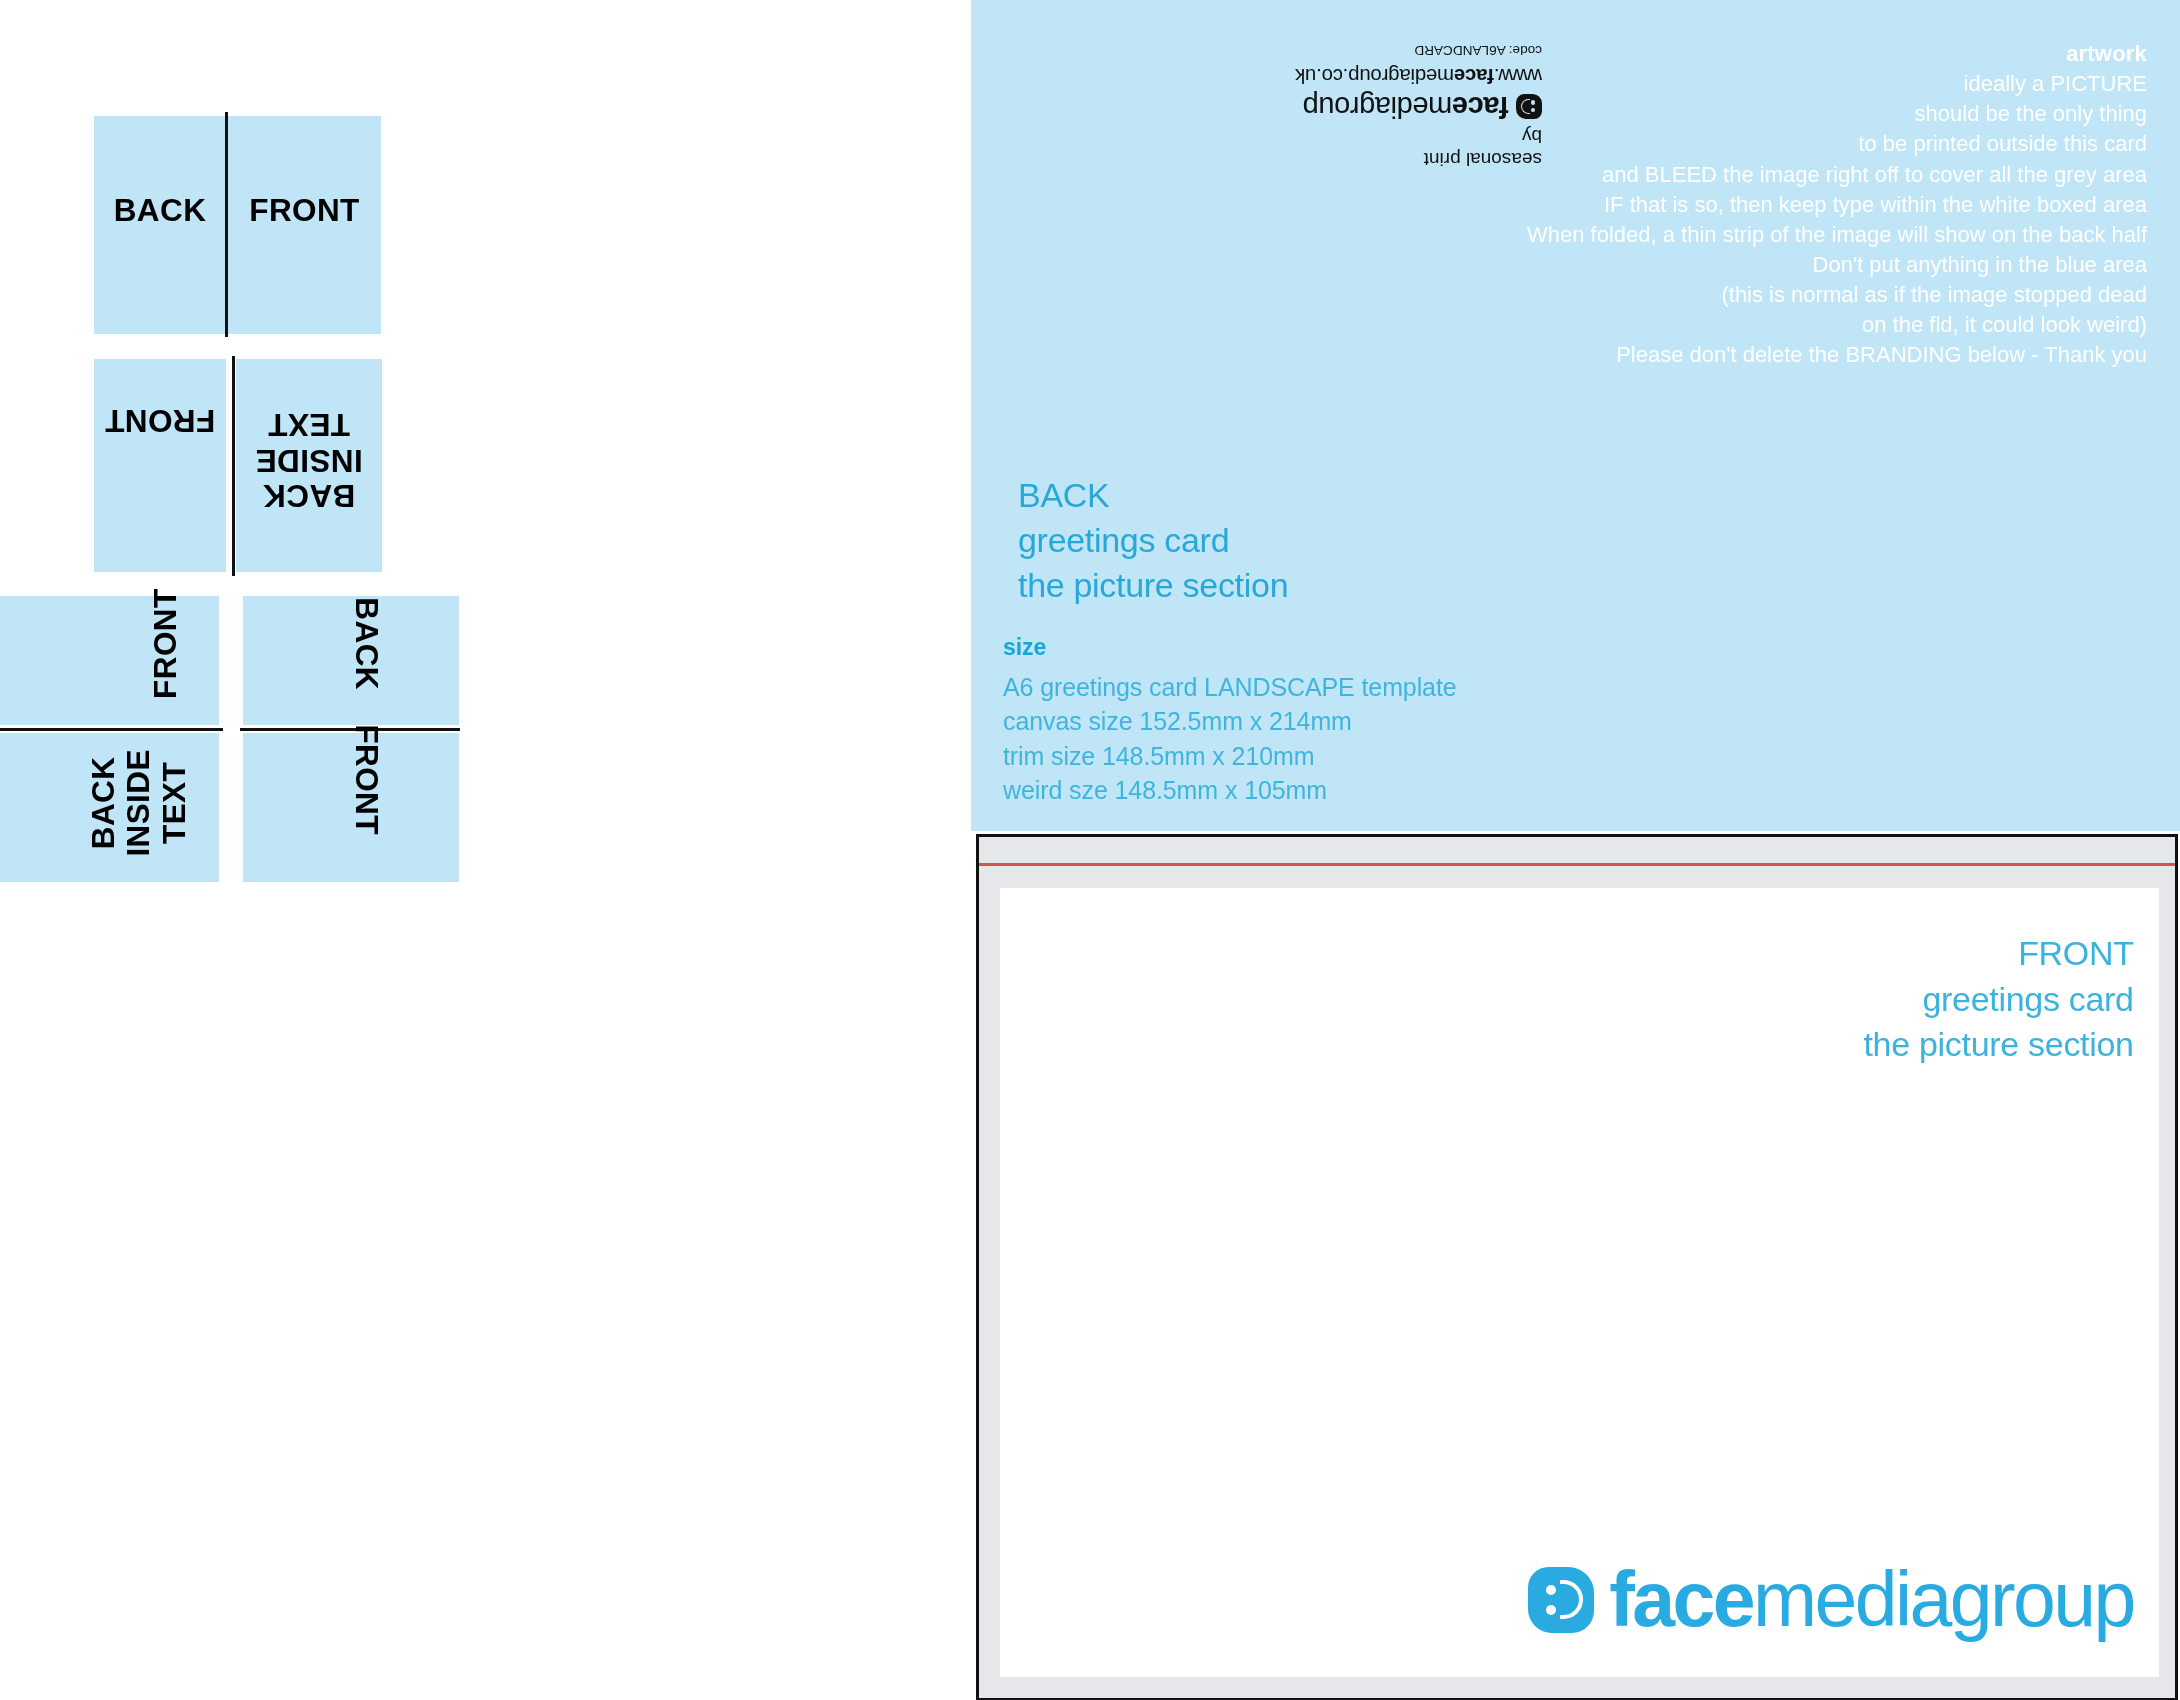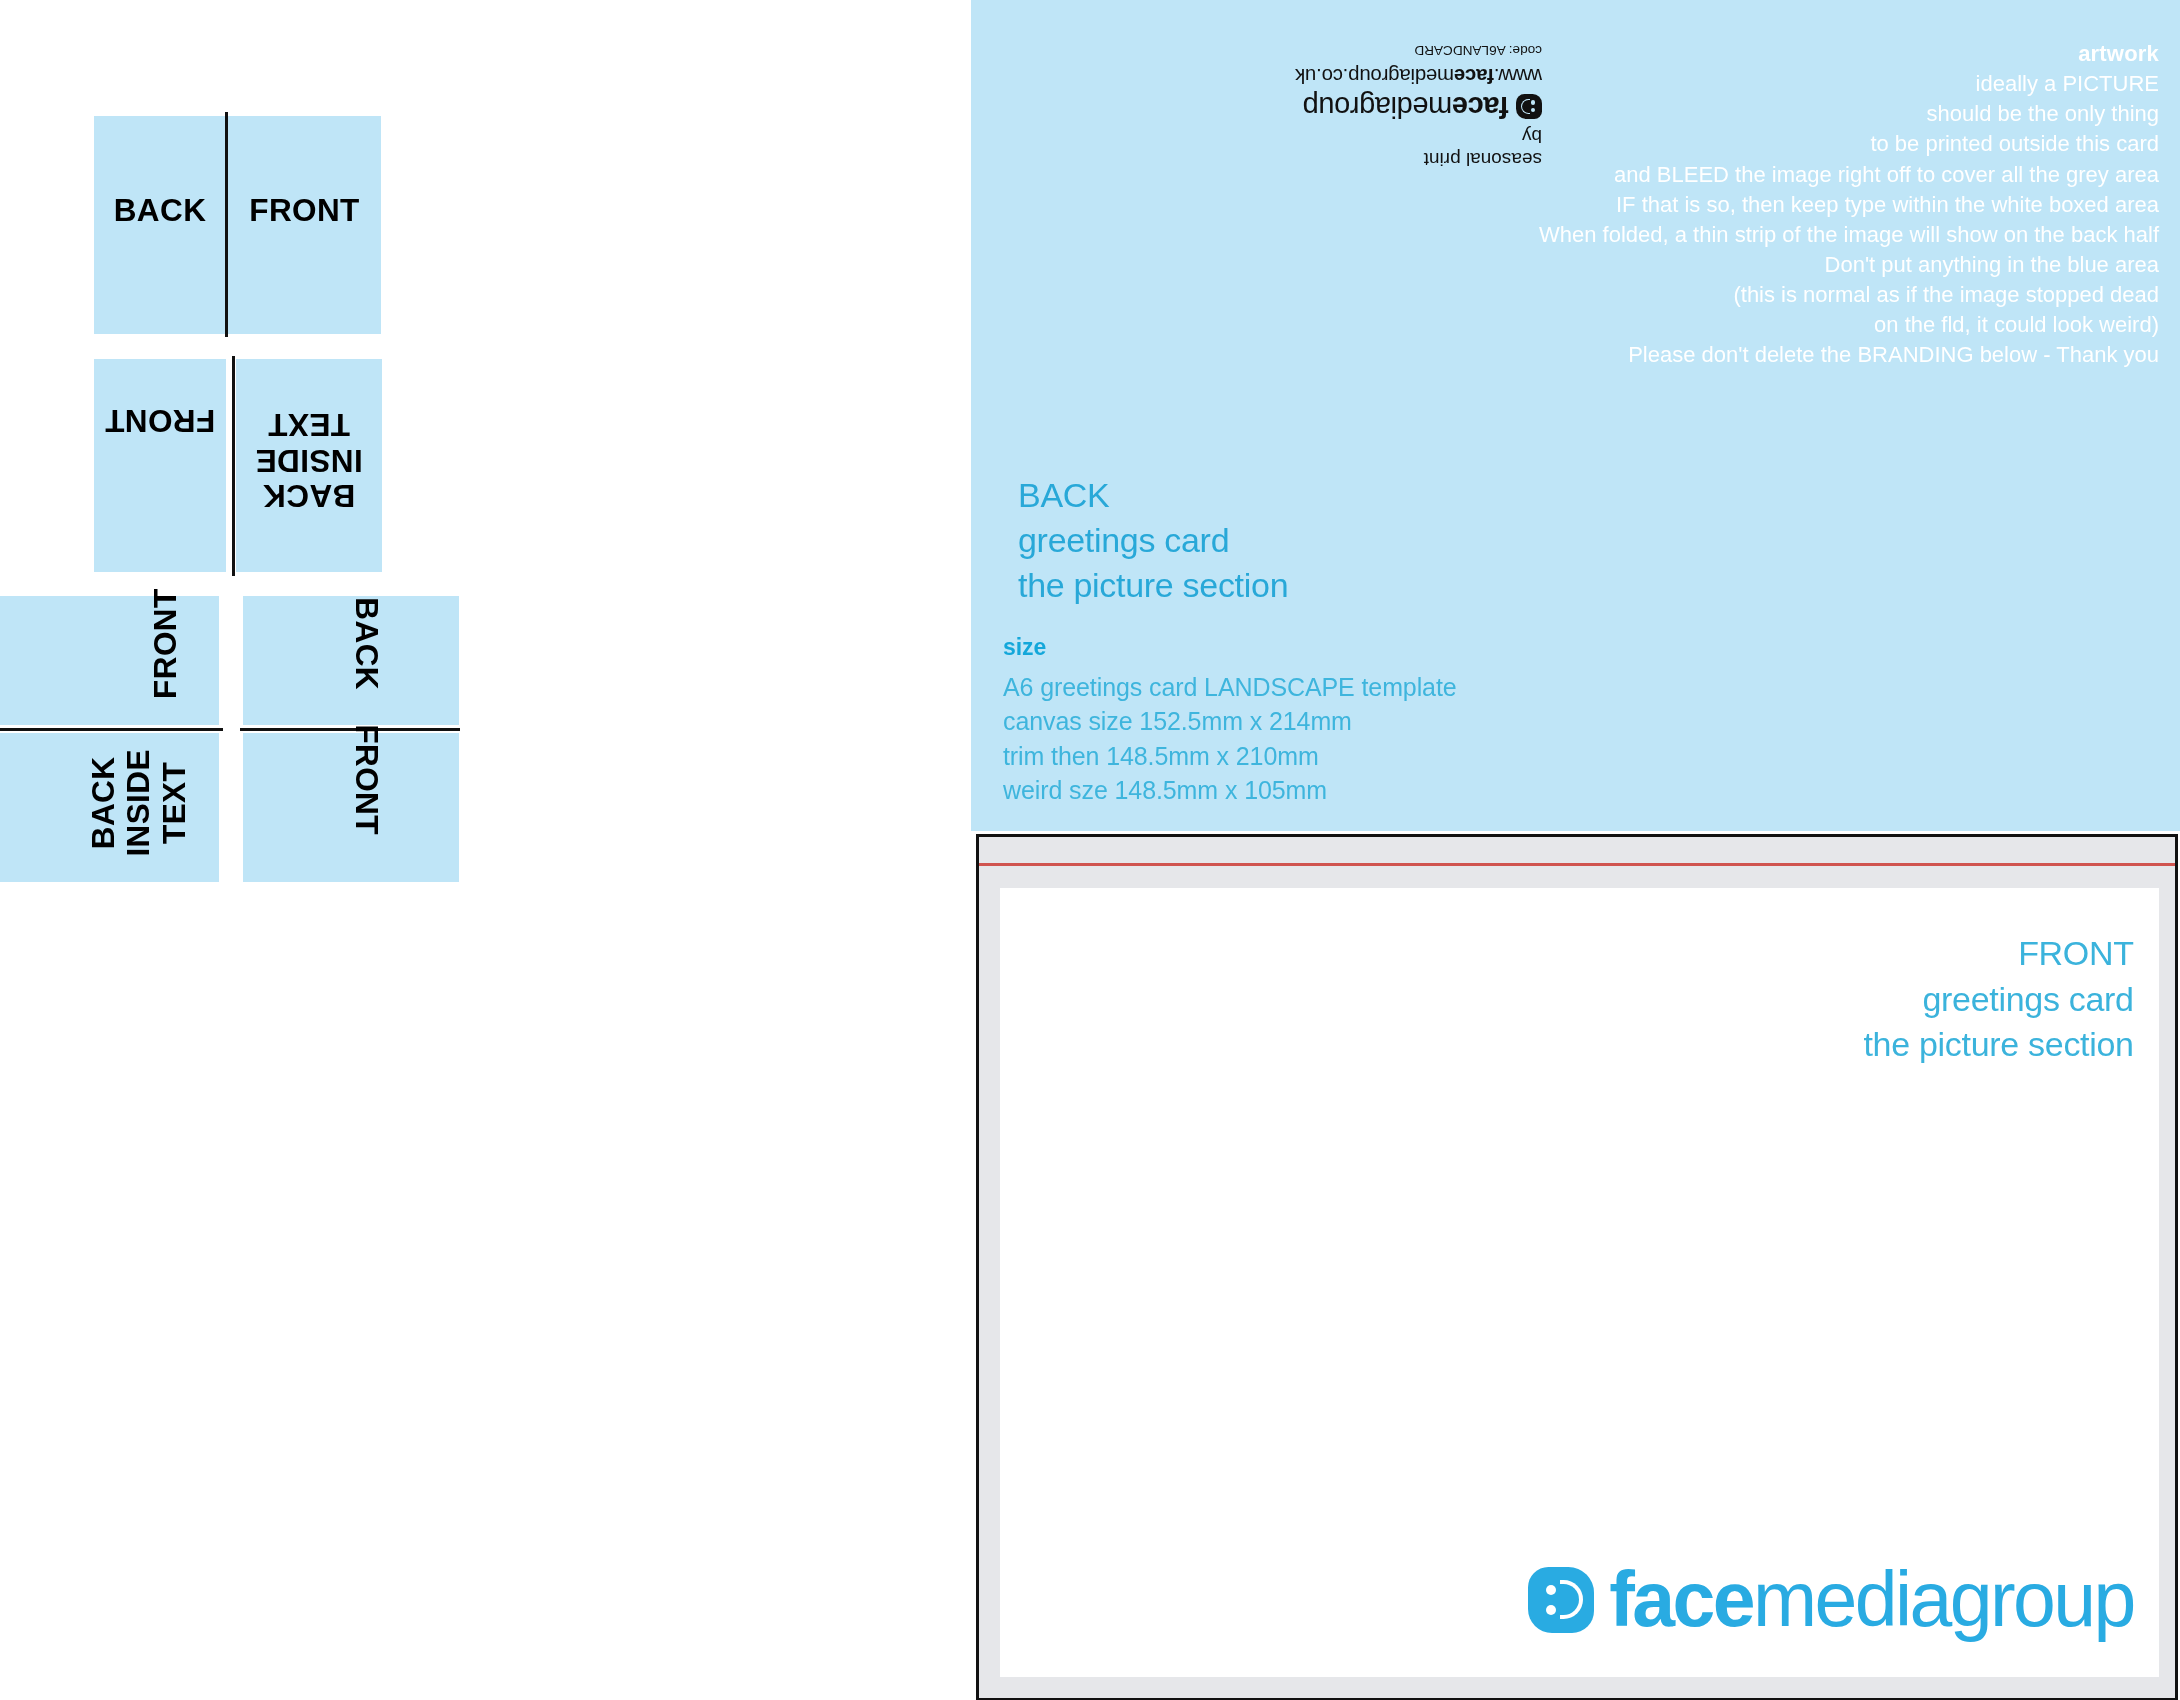--- a/index.html
+++ b/index.html
@@ -78,7 +78,7 @@
 
   
   #artwork-note {
-    position: absolute; right: 22px; top: 39px; width: 852px;
+    position: absolute; right: 34px; top: 39px; width: 852px;
     text-align: right; color: #ffffff;
     font-size: 22px; line-height: 1.37;
   }

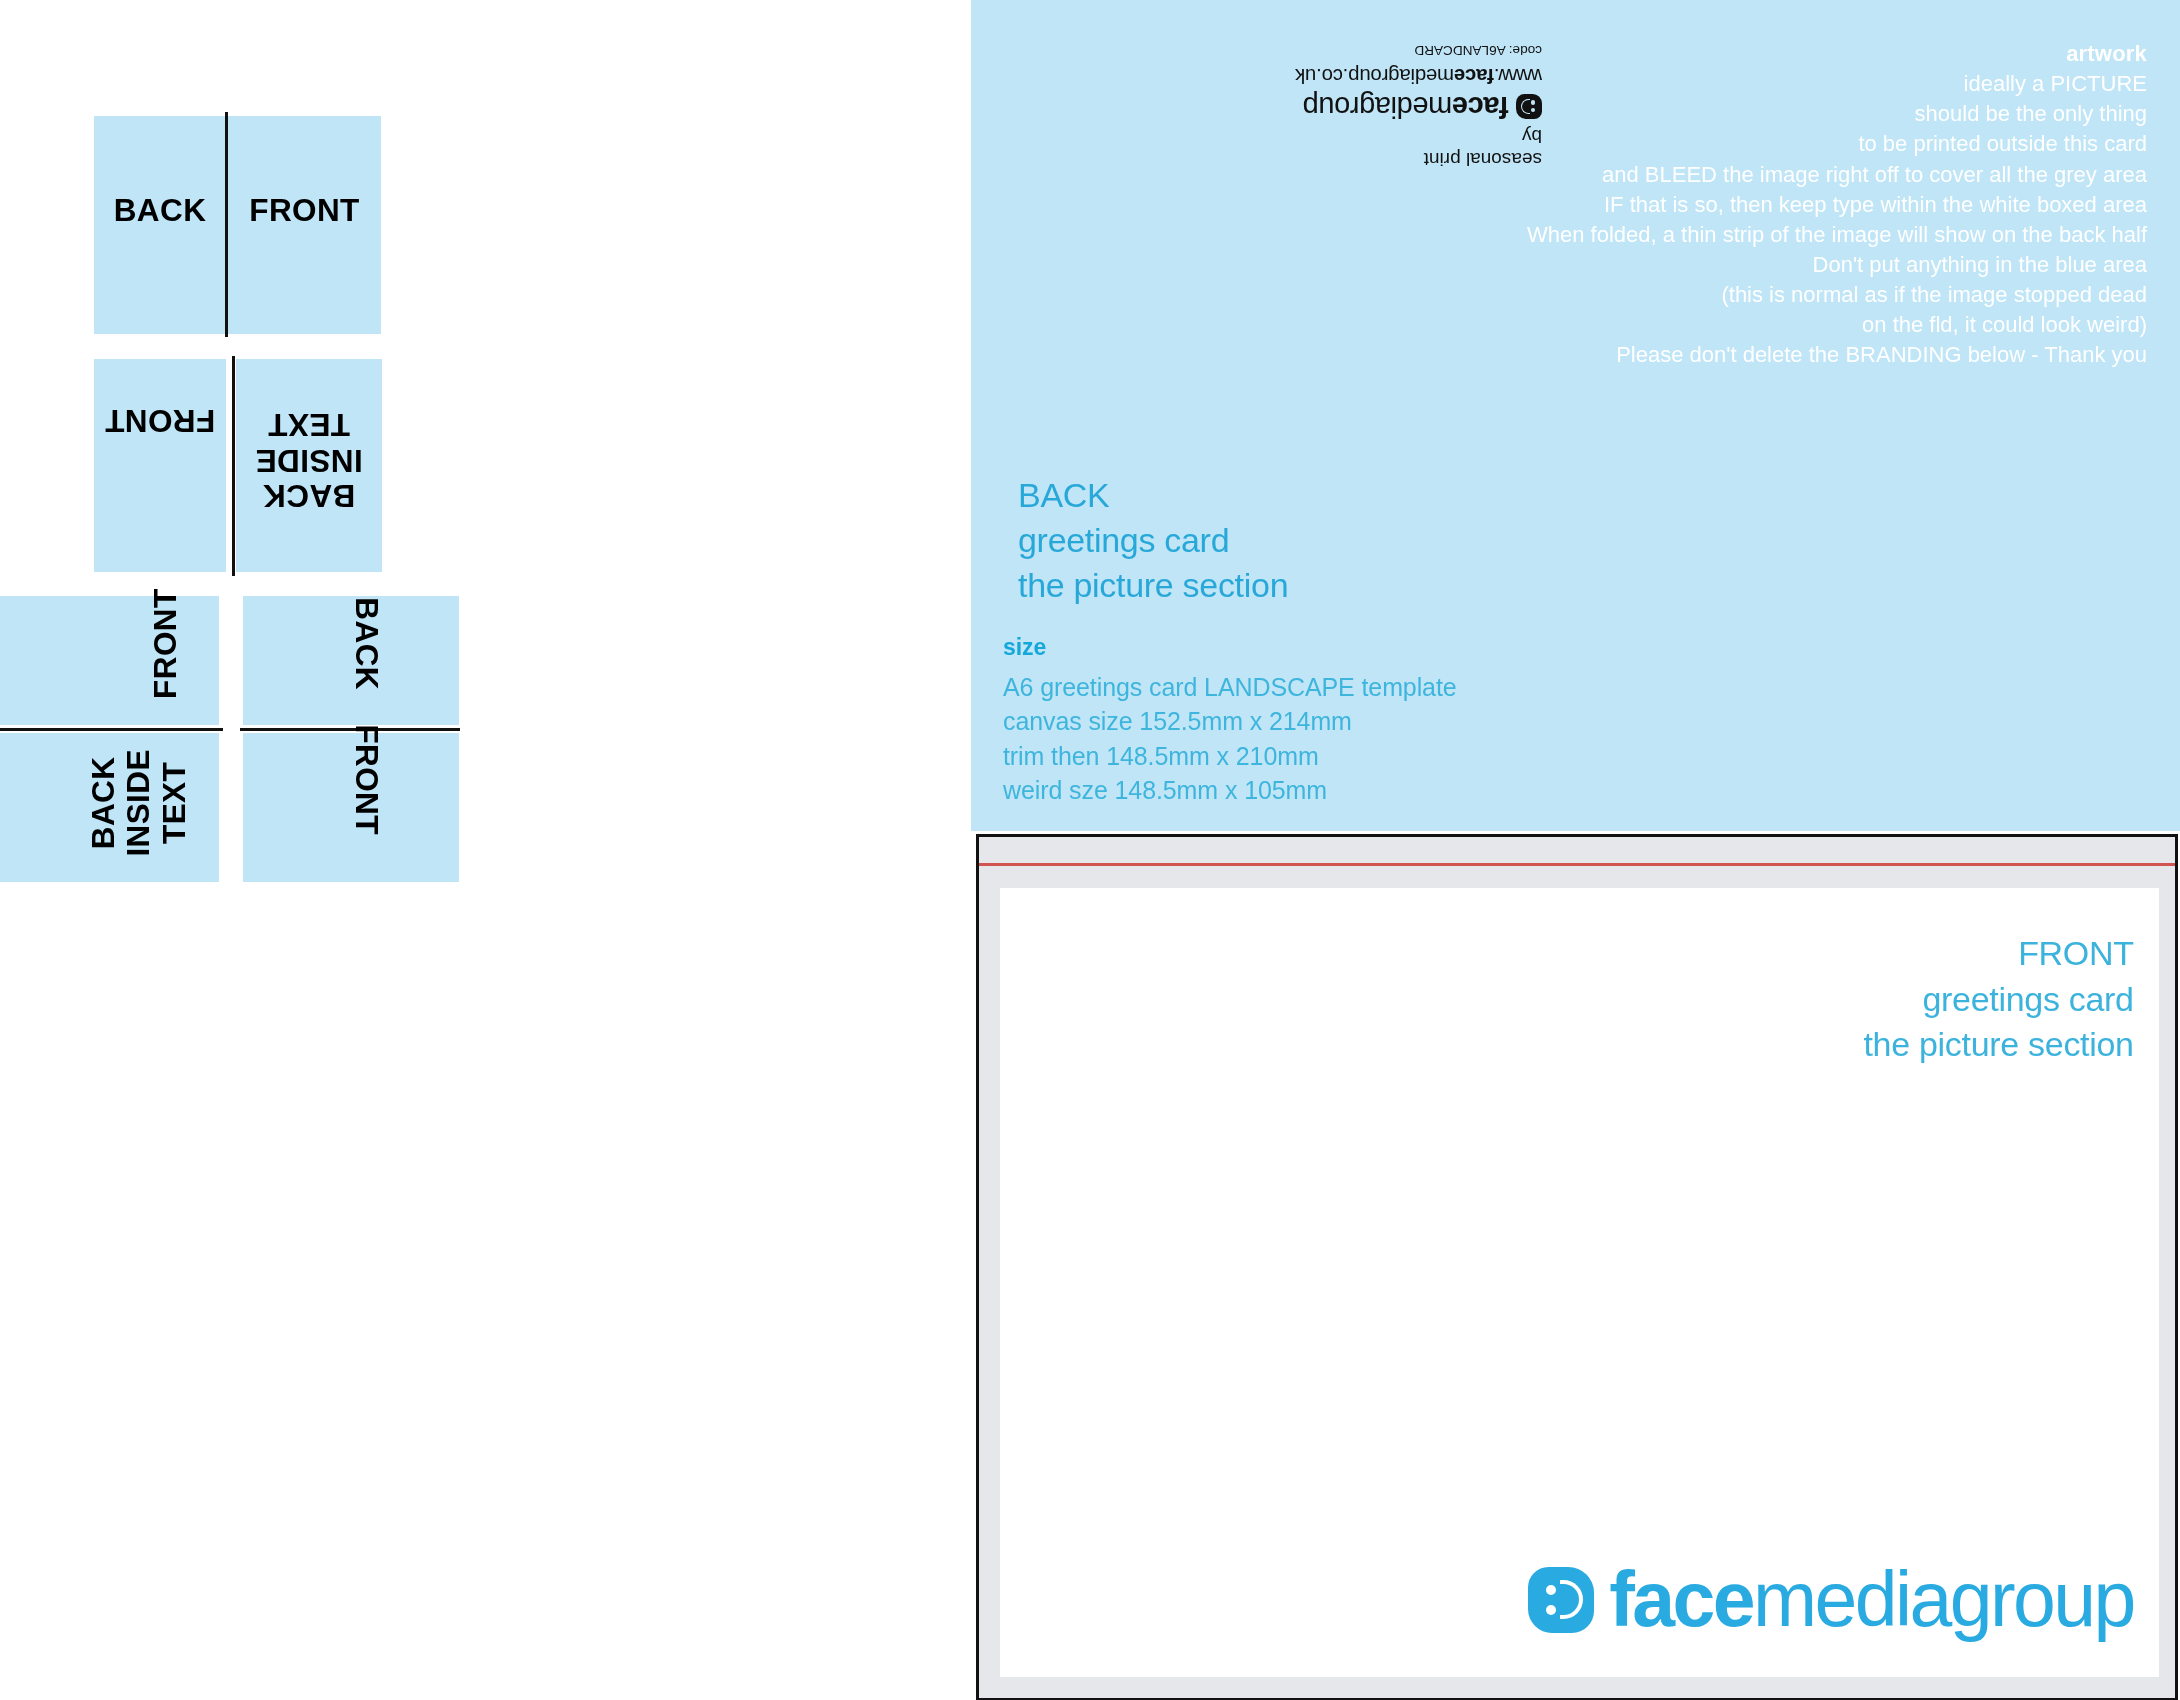--- a/index.html
+++ b/index.html
@@ -216,7 +216,7 @@
         <div class="size-head">size</div>
         <div>A6 greetings card LANDSCAPE template</div>
         <div>canvas size 152.5mm x 214mm</div>
-        <div>trim then 148.5mm x 210mm</div>
+        <div>trim size 148.5mm x 210mm</div>
         <div>weird sze 148.5mm x 105mm</div>
       </div>
     </div>

